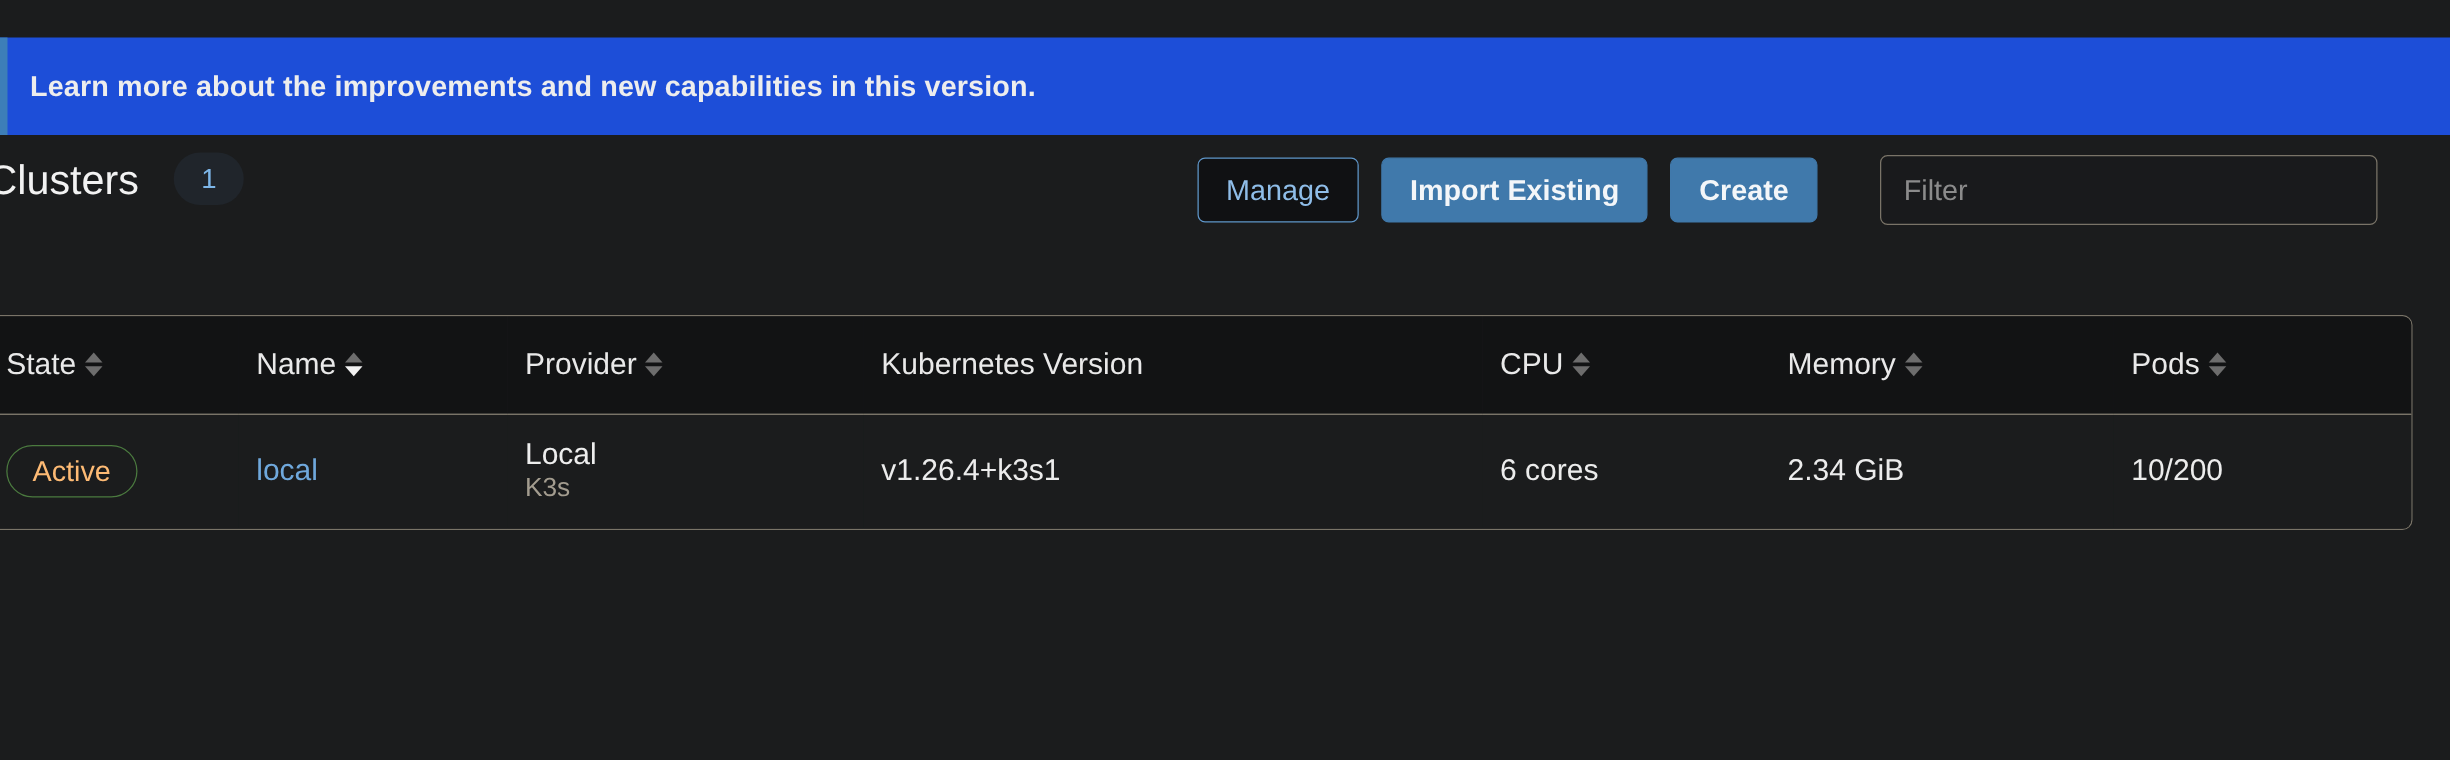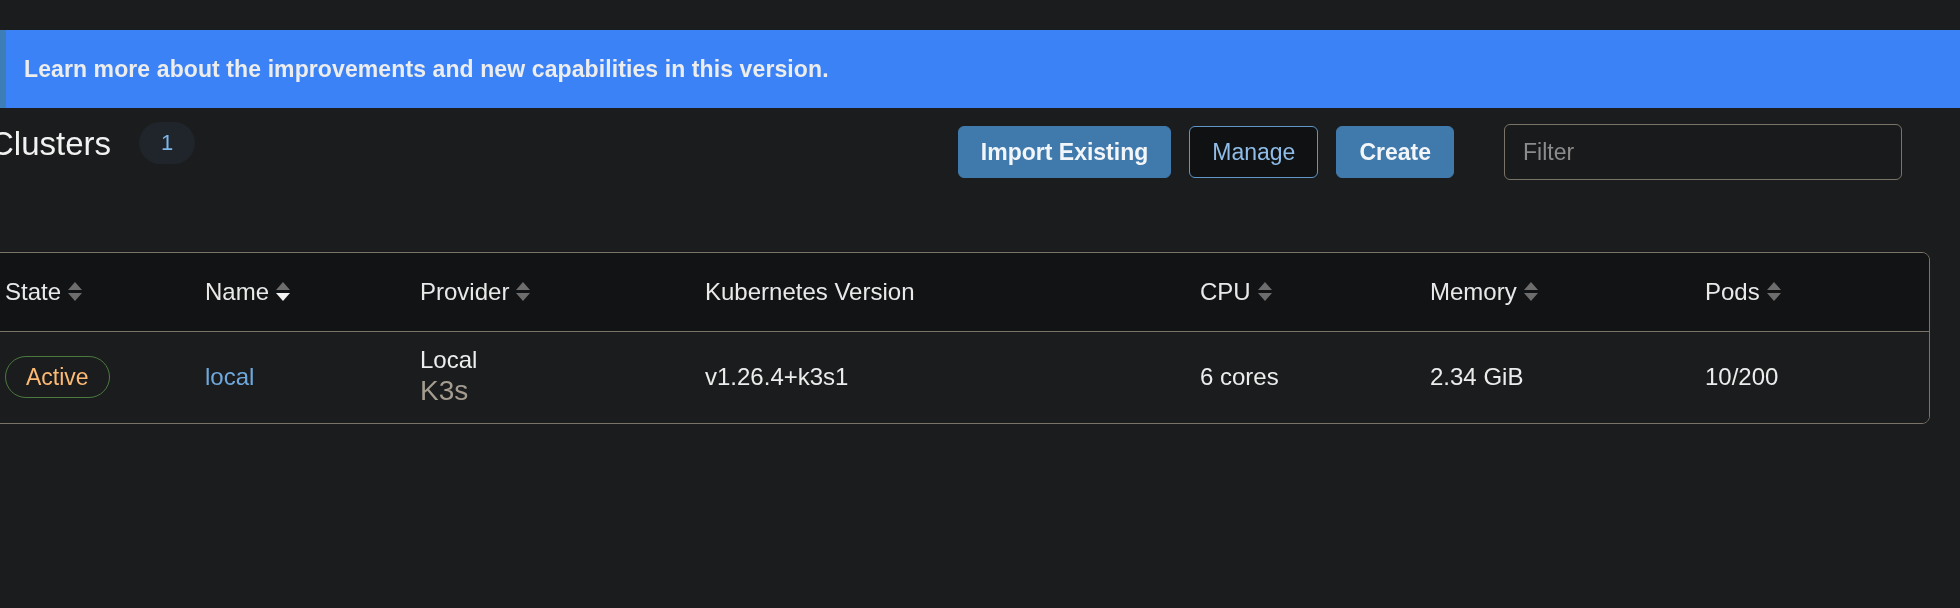--- a/index.html
+++ b/index.html
@@ -24,7 +24,7 @@
     top: 30px;
     width: 1960px;
     height: 78px;
-    background: #3b82f6;
+    background: #1d4ed8;
     border-left: 6px solid #3d7eb8;
     display: flex;
     align-items: center;

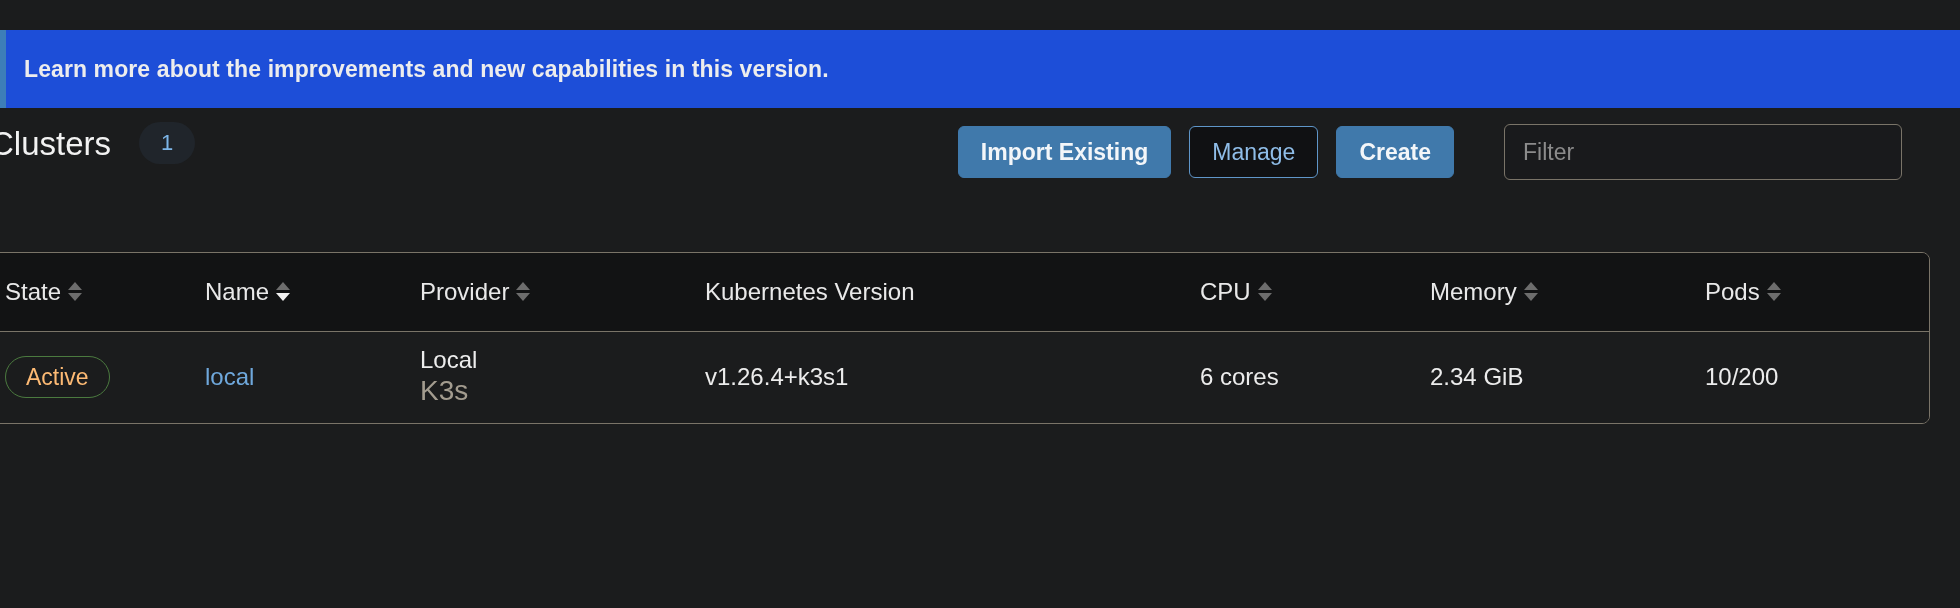--- a/index.html
+++ b/index.html
@@ -235,8 +235,8 @@
   </div>
 
   <div class="actions">
+    <button class="btn btn-outline">Manage</button>
     <button class="btn btn-primary">Import Existing</button>
-    <button class="btn btn-outline">Manage</button>
     <button class="btn btn-primary">Create</button>
     <input class="filter-input" type="text" placeholder="Filter" style="">
   </div>

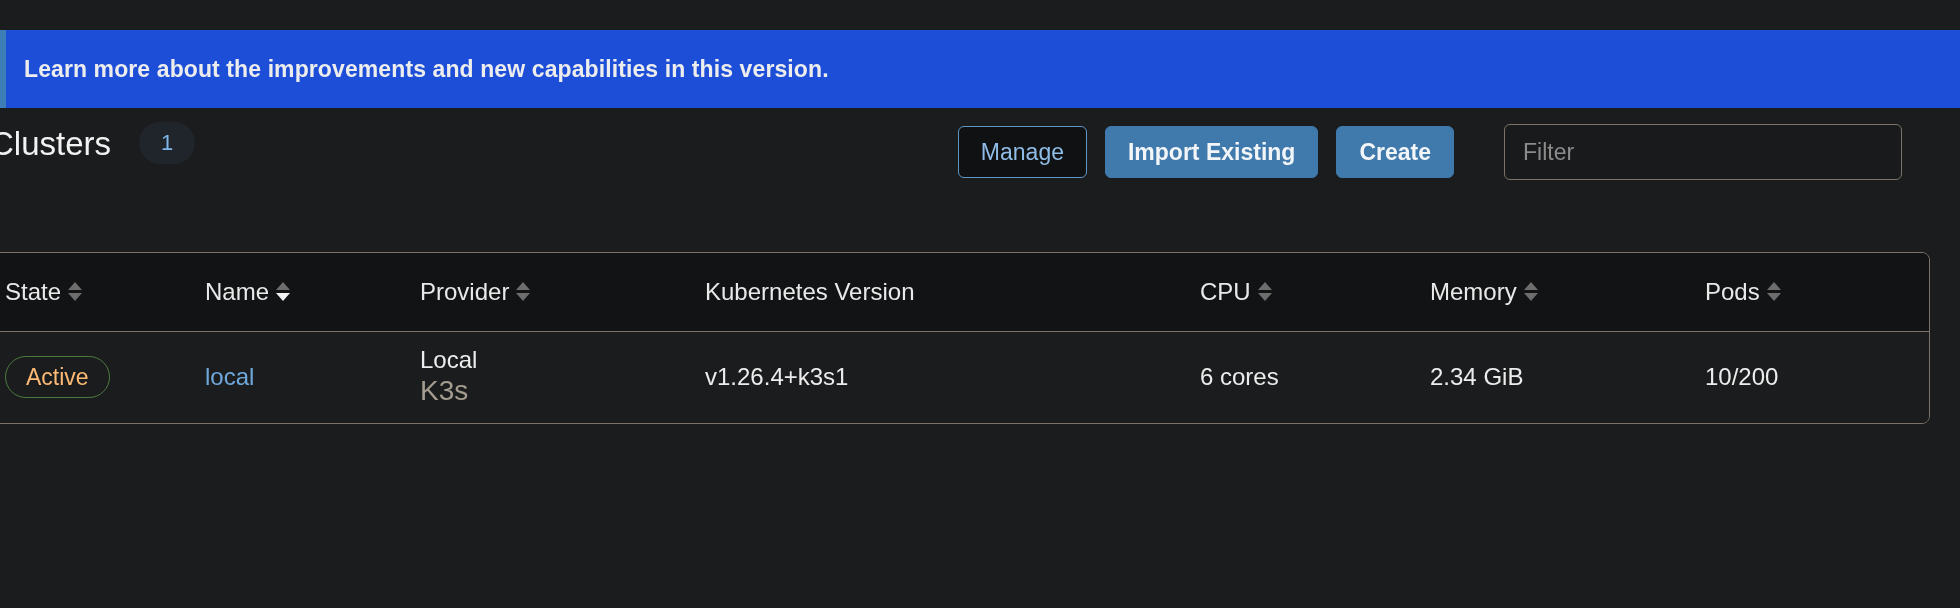--- a/index.html
+++ b/index.html
@@ -210,7 +210,7 @@
   }
 
   .provider-main { color: #ededed; font-size: 24px; line-height: 1.12; }
-  .provider-sub  { color: #a39c8f; font-size: 28px; line-height: 1.2; }
+  .provider-sub  { color: #a39c8f; font-size: 21px; line-height: 1.2; }
 
   .col-state    { width: 200px; }
   .col-name     { width: 215px; }

